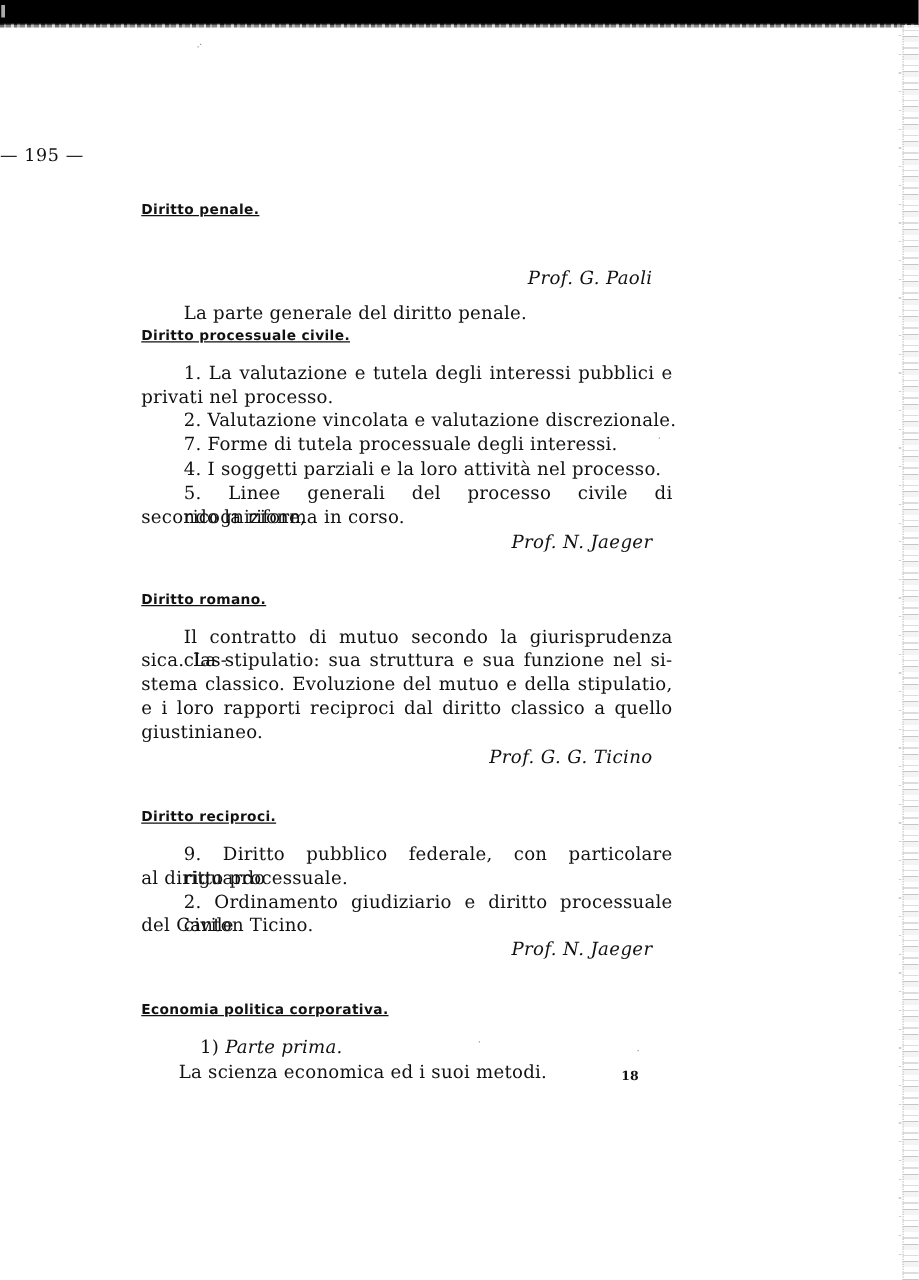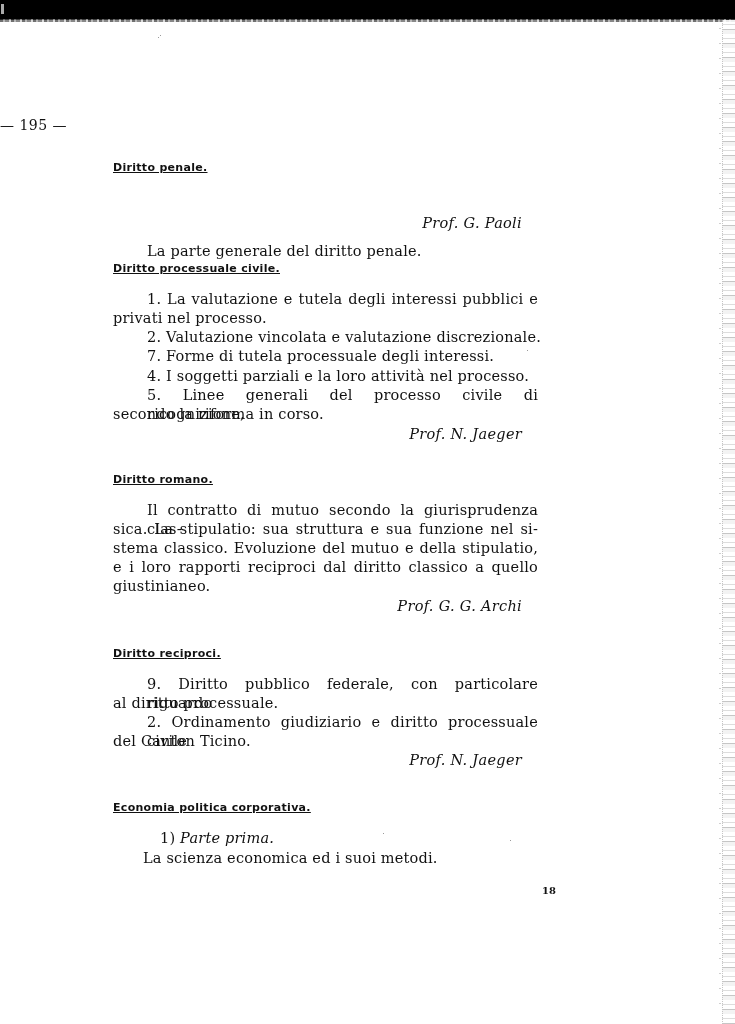--- a/index.html
+++ b/index.html
@@ -145,7 +145,7 @@
   <div class="line justify" style="top:539px;">stema classico. Evoluzione del mutuo e della stipulatio,</div>
   <div class="line justify" style="top:558px;">e i loro rapporti reciproci dal diritto classico a quello</div>
   <div class="line" style="top:577px;">giustinianeo.</div>
-  <div class="signature" style="top:598px;">Prof. G. G. Archi</div>
+  <div class="signature" style="top:598px;">Prof. G. G. Ticino</div>
 </div>
 
 <div>

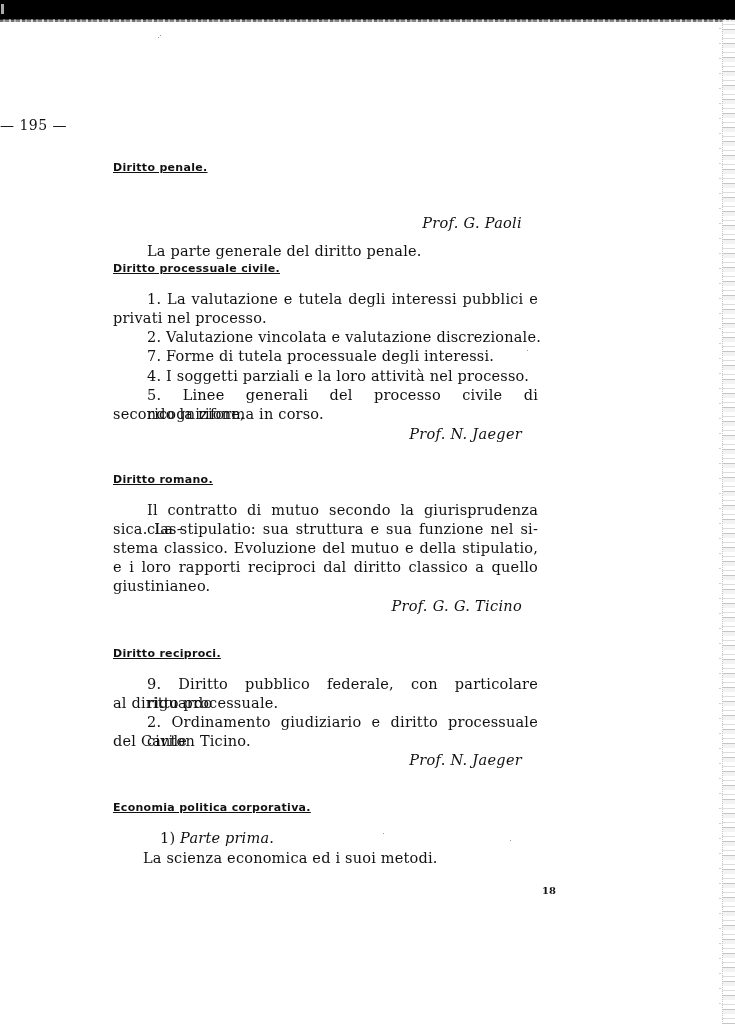--- a/index.html
+++ b/index.html
@@ -97,10 +97,9 @@
     .sheet-mark {
       position: absolute;
       left: 497px;
-      top: 885px;
+      top: 856px;
       font-size: 10px;
       font-weight: bold;
-      margin-left: 45px;
     }
     .italic { font-style: italic; }
     .speck {

